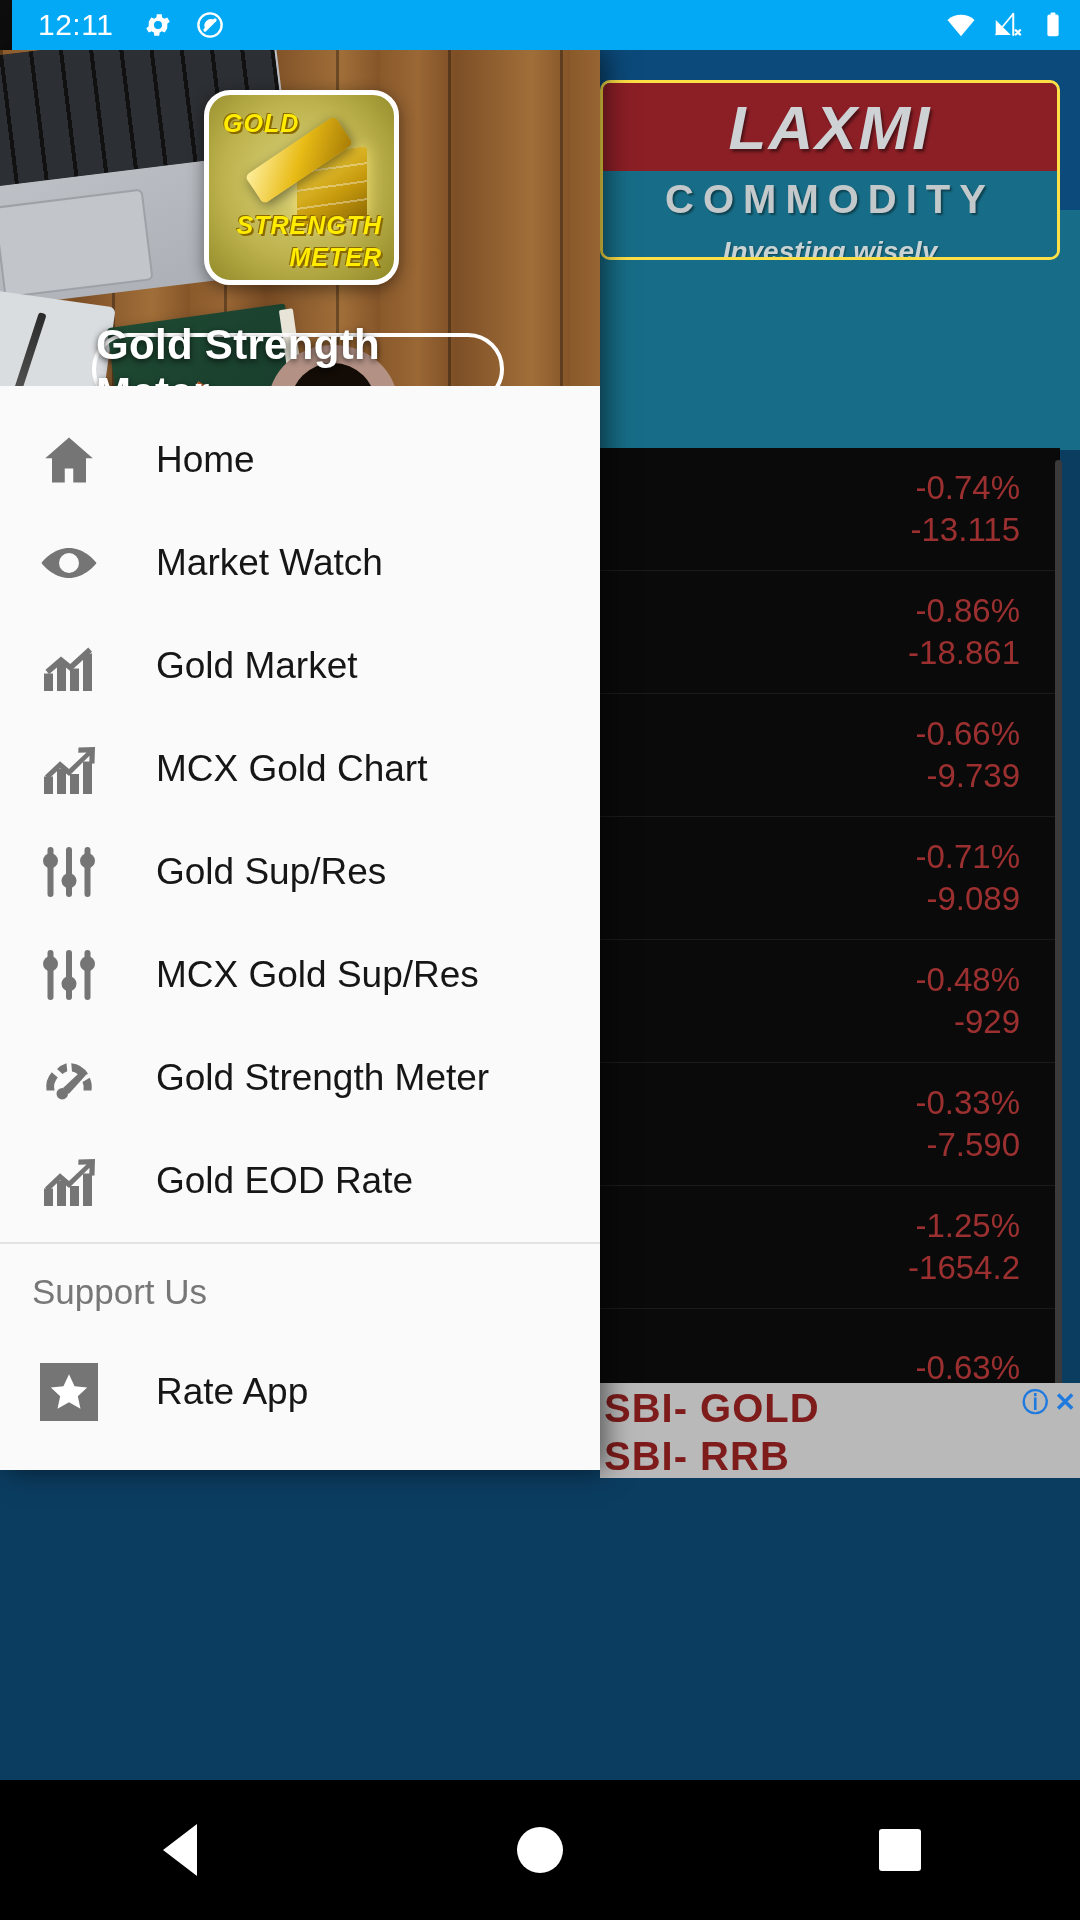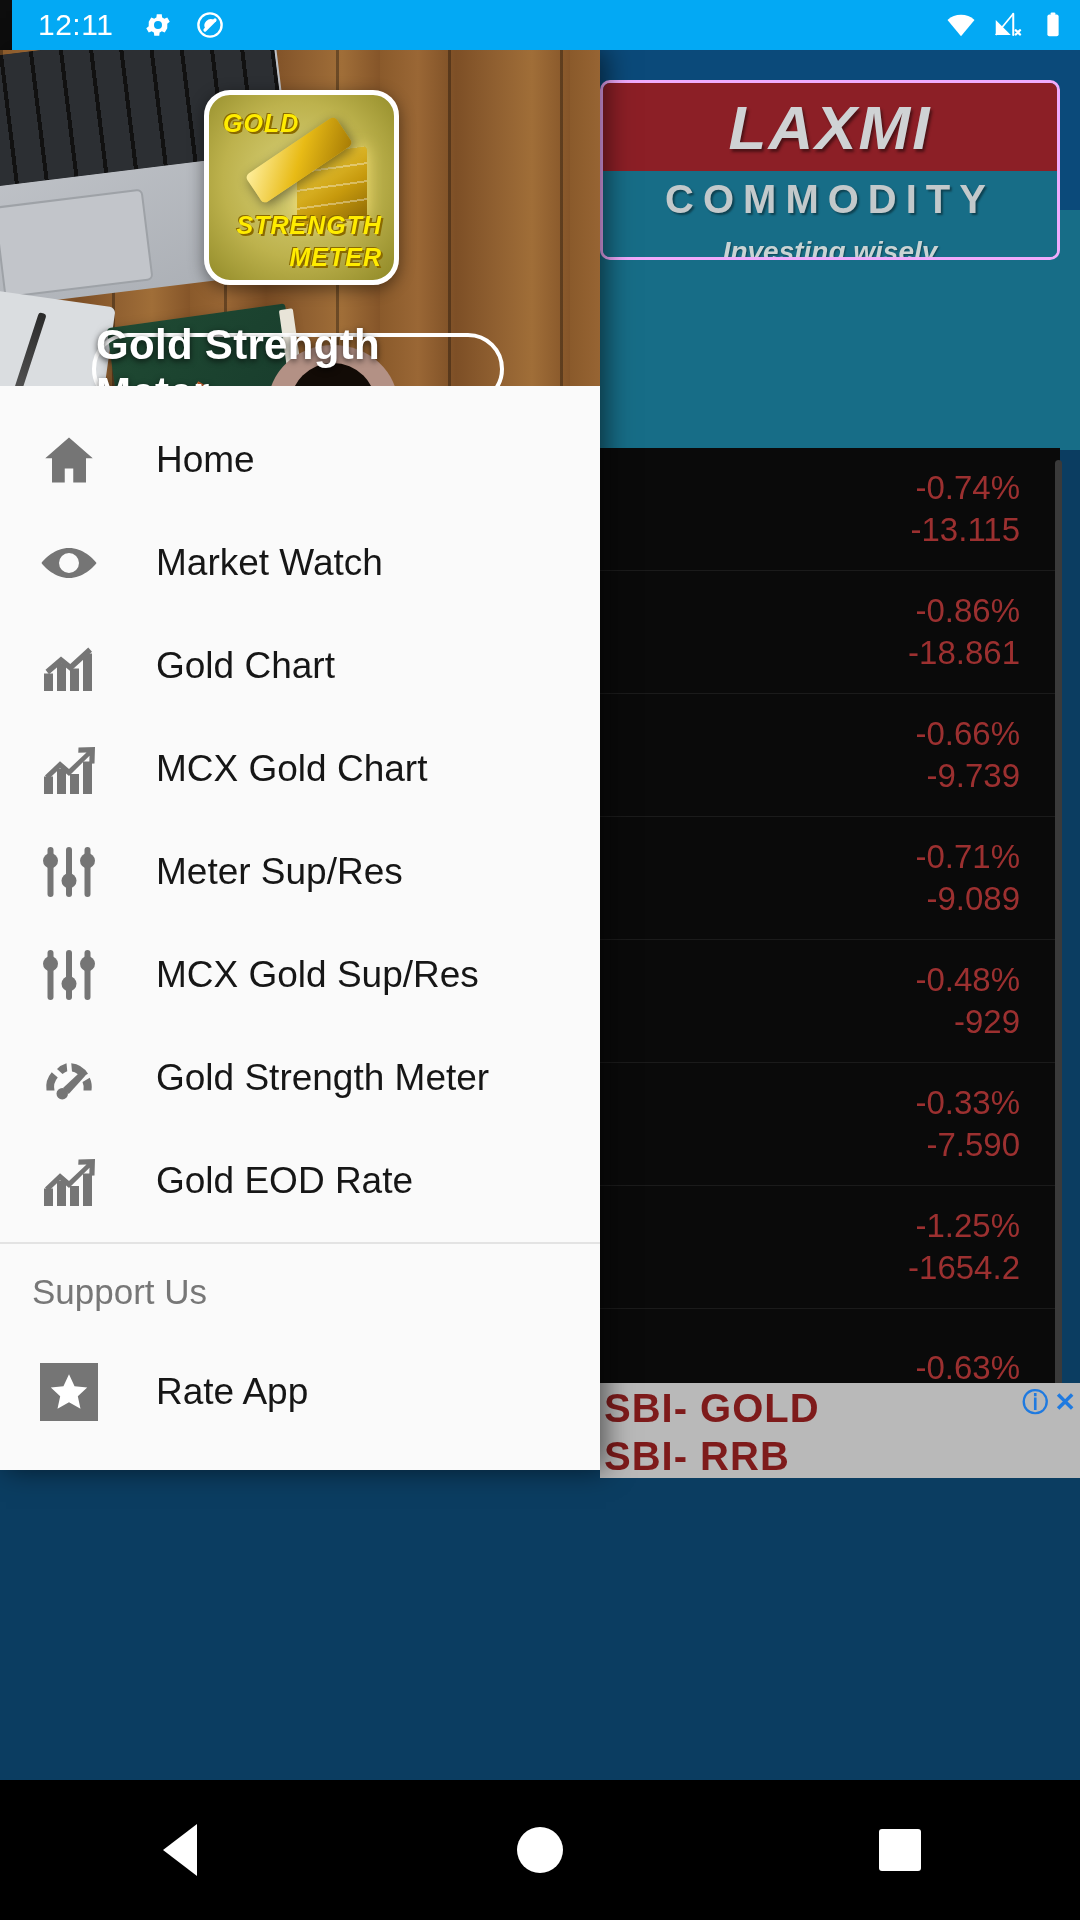--- a/index.html
+++ b/index.html
@@ -33,7 +33,7 @@
   .banner-area { position:absolute; top:160px; left:0; width:1080px; height:240px; background:#176d87; }
   .brand-card {
     position:absolute; top:30px; left:600px; width:460px; height:180px;
-    border:3px solid #f0abfc; border-radius:10px; overflow:hidden;
+    border:3px solid #fde047; border-radius:10px; overflow:hidden;
     background:#176d87;
   }
   .brand-top { height:88px; background:#8c1f26; display:flex; align-items:center; justify-content:center; }

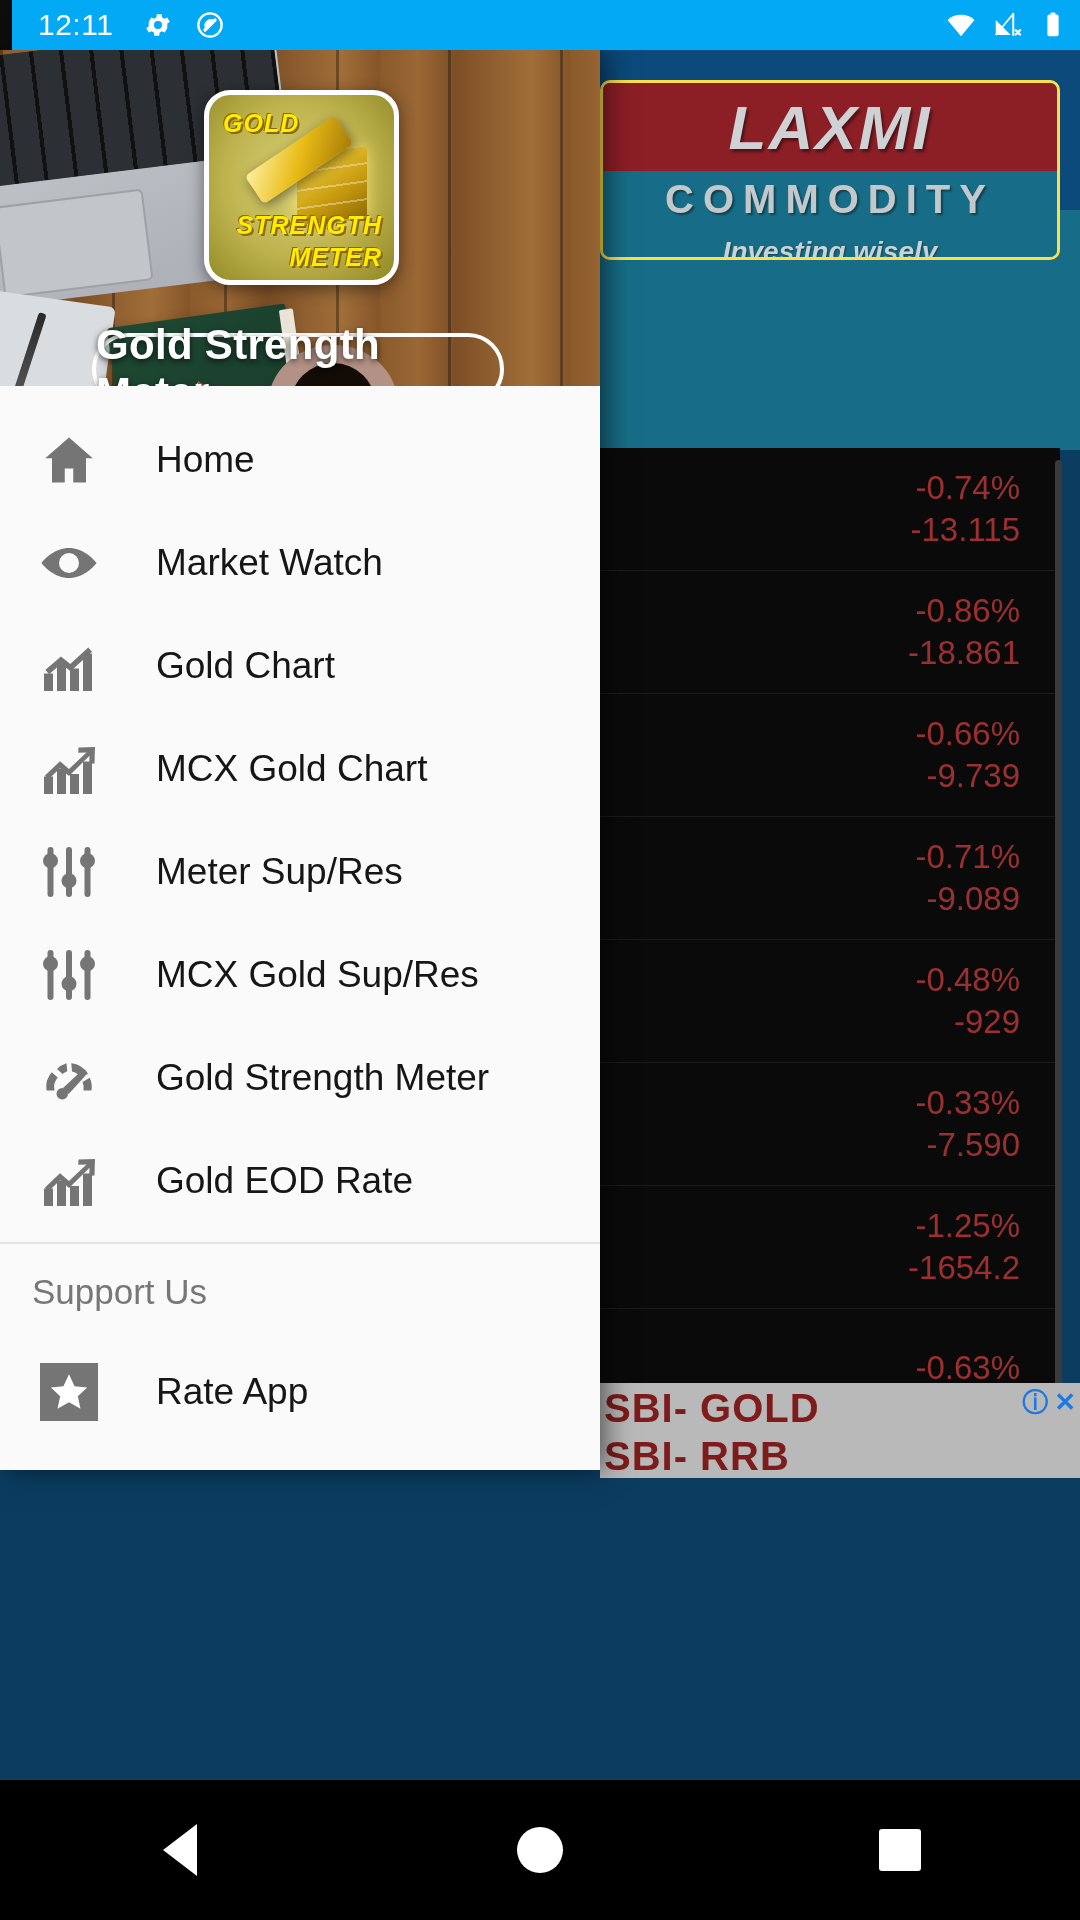--- a/index.html
+++ b/index.html
@@ -355,7 +355,7 @@
             <path d="M2.6 13.5 8.8 8.2l3.7 3 7.2-6.6 1.5 1.7-8.6 7.8-3.7-3-4.9 4.2z"></path>
           </svg>
         </div>
-        <div class="menu-label">Gold Chart</div>
+        <div class="menu-label">Gold Market</div>
       </div>
 
       <div class="menu-item">

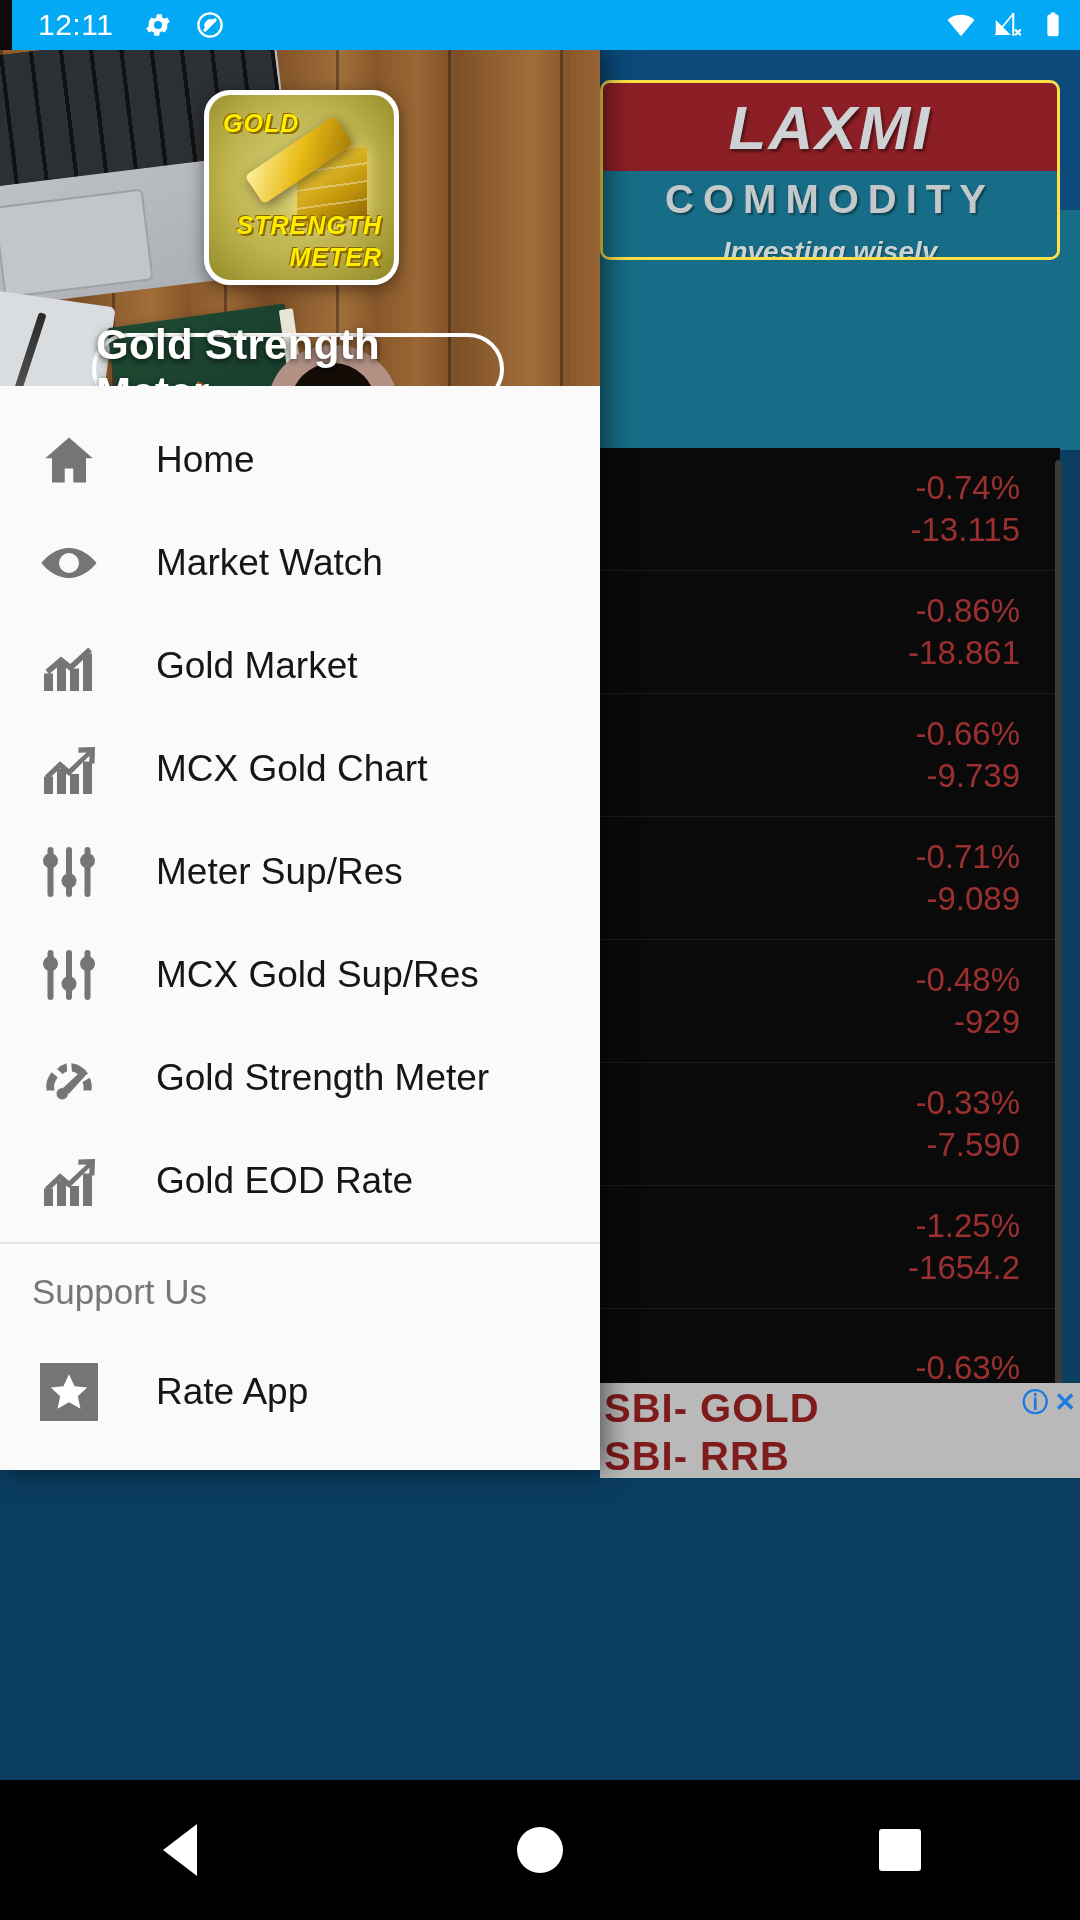--- a/index.html
+++ b/index.html
@@ -382,7 +382,7 @@
             <circle cx="19.4" cy="7.5" r="3"></circle>
           </svg>
         </div>
-        <div class="menu-label">Meter Sup/Res</div>
+        <div class="menu-label">Gold Sup/Res</div>
       </div>
 
       <div class="menu-item">

